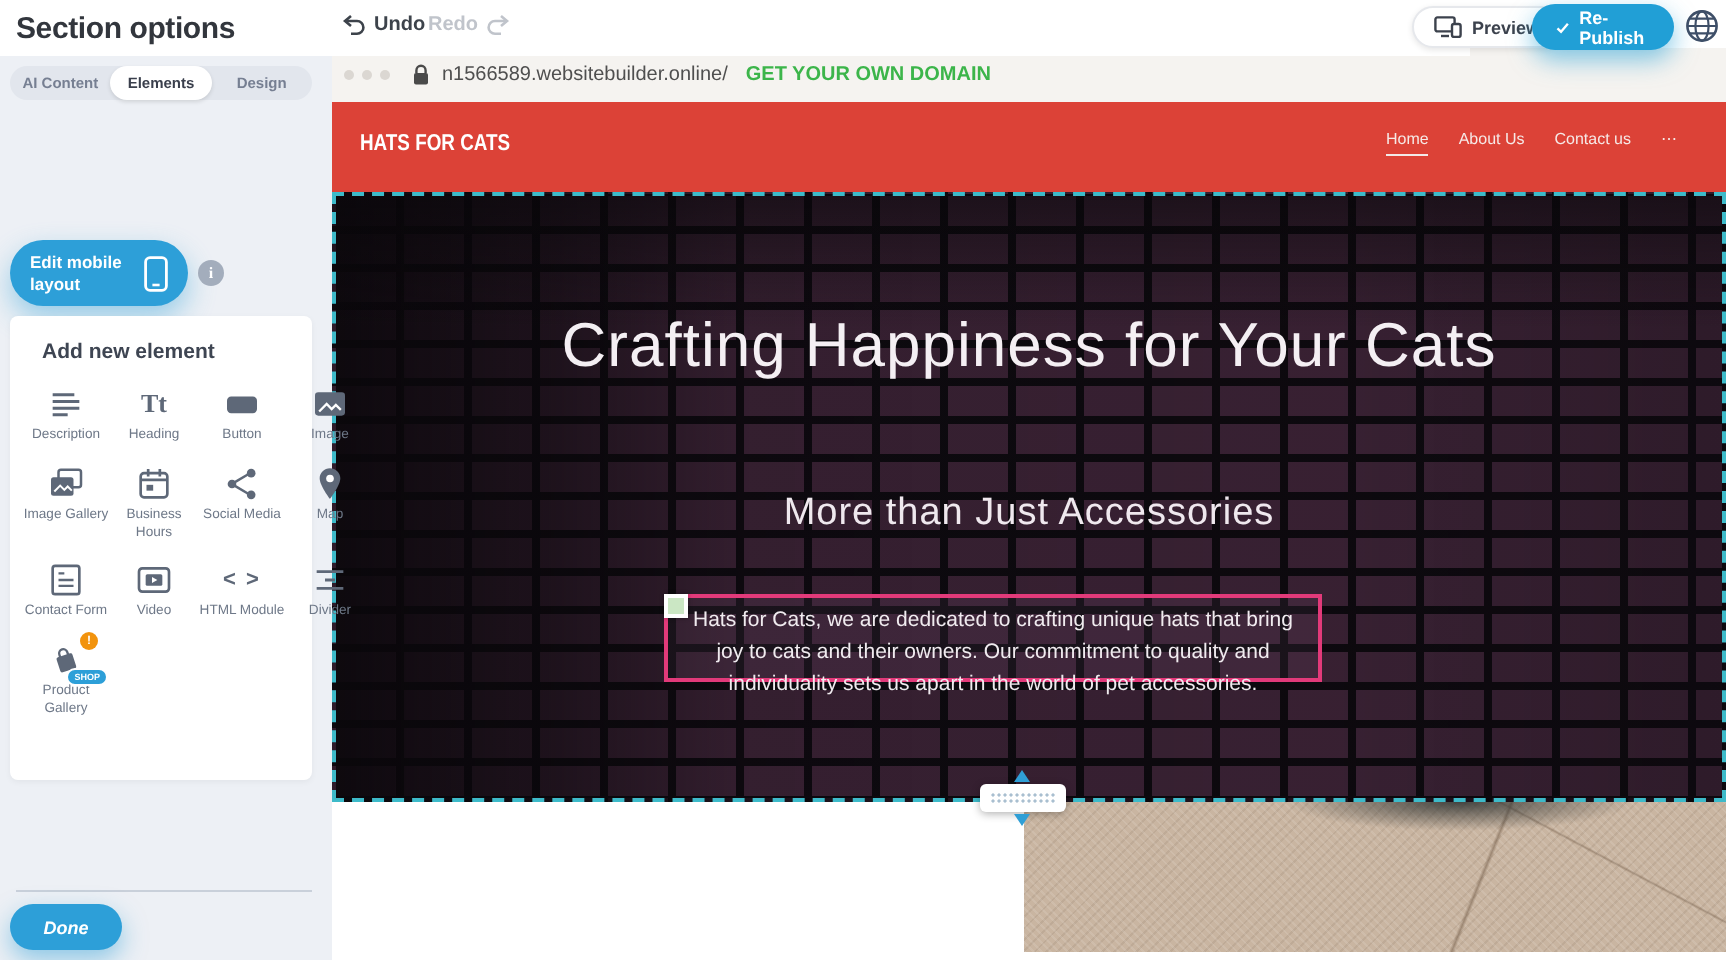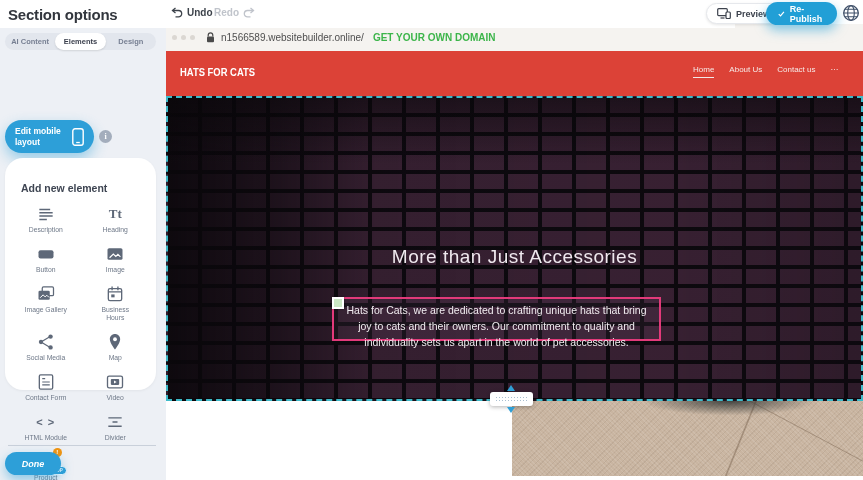--- a/index.html
+++ b/index.html
@@ -26,7 +26,7 @@
   .edit-mobile-btn { position:absolute; left:5px; top:92px; width:89px; height:33px; border-radius:17px; background:#2d9fd8; box-shadow:0 6px 14px rgba(45,159,216,.45); display:flex; align-items:center; justify-content:center; gap:7px; cursor:pointer; }
   .edit-mobile-label { font-size:8.5px; font-weight:bold; color:#fff; width:50px; line-height:1.2; }
   .info-btn { position:absolute; left:99px; top:102px; width:13px; height:13px; border-radius:50%; background:#a3adbc; color:#fff; font-size:8px; font-weight:bold; display:flex; align-items:center; justify-content:center; font-family:"Liberation Serif", serif; cursor:pointer; }
-  .add-card { position:absolute; left:5px; top:130px; width:151px; height:232px; background:#fff; border-radius:18px; padding:24px 6px 8px 6px; box-shadow:0 1px 3px rgba(0,0,0,.05); }
+  .add-card { position:absolute; left:5px; top:130px; width:151px; height:232px; background:#fff; border-radius:4px; padding:12px 6px 8px 6px; box-shadow:0 1px 3px rgba(0,0,0,.05); }
   .add-title { font-size:10.5px; font-weight:bold; color:#3e4552; margin-left:10px; }
   .el-grid { margin-top:10px; display:grid; grid-template-columns:repeat(2,1fr); row-gap:9px; justify-items:center; }
   .el-cell { width:44px; text-align:center; cursor:pointer; }

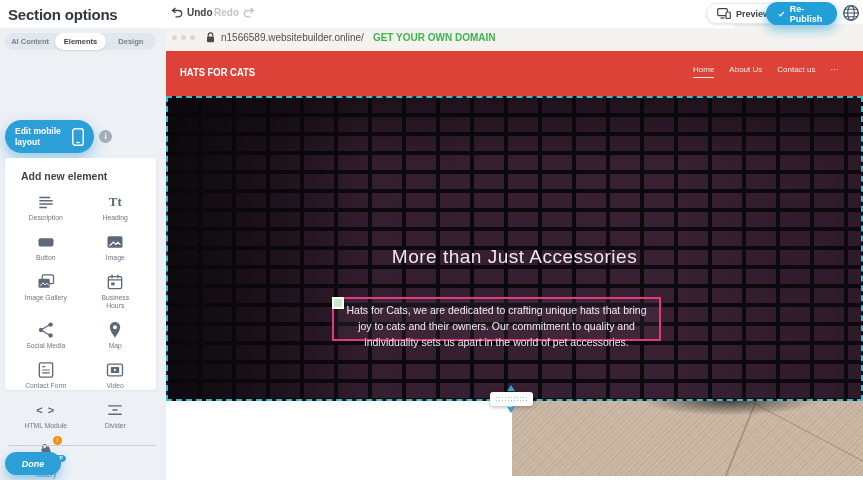--- a/index.html
+++ b/index.html
@@ -319,6 +319,7 @@
     </div>
 
     <div class="hero">
+      <h1 class="hero-heading">Crafting Happiness for Your Cats</h1>
       <div class="hero-sub">More than Just Accessories</div>
       <div class="select-box">
         <div class="select-handle"></div>

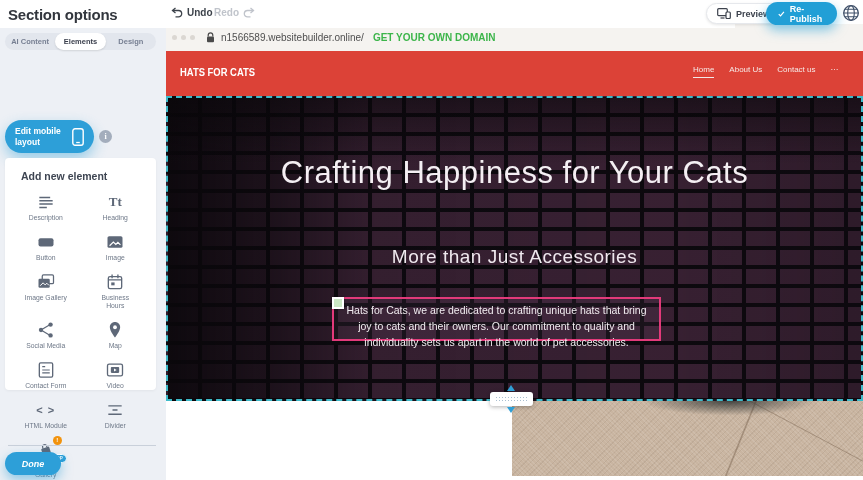--- a/index.html
+++ b/index.html
@@ -28,7 +28,7 @@
   .info-btn { position:absolute; left:99px; top:102px; width:13px; height:13px; border-radius:50%; background:#a3adbc; color:#fff; font-size:8px; font-weight:bold; display:flex; align-items:center; justify-content:center; font-family:"Liberation Serif", serif; cursor:pointer; }
   .add-card { position:absolute; left:5px; top:130px; width:151px; height:232px; background:#fff; border-radius:4px; padding:12px 6px 8px 6px; box-shadow:0 1px 3px rgba(0,0,0,.05); }
   .add-title { font-size:10.5px; font-weight:bold; color:#3e4552; margin-left:10px; }
-  .el-grid { margin-top:10px; display:grid; grid-template-columns:repeat(2,1fr); row-gap:9px; justify-items:center; }
+  .el-grid { margin-top:10px; display:grid; grid-template-columns:repeat(4,1fr); row-gap:9px; justify-items:center; }
   .el-cell { width:44px; text-align:center; cursor:pointer; }
   .el-icon { height:20px; display:flex; align-items:center; justify-content:center; position:relative; }
   .el-label { margin-top:2px; font-size:6.8px; line-height:1.3; color:#6e7888; }

